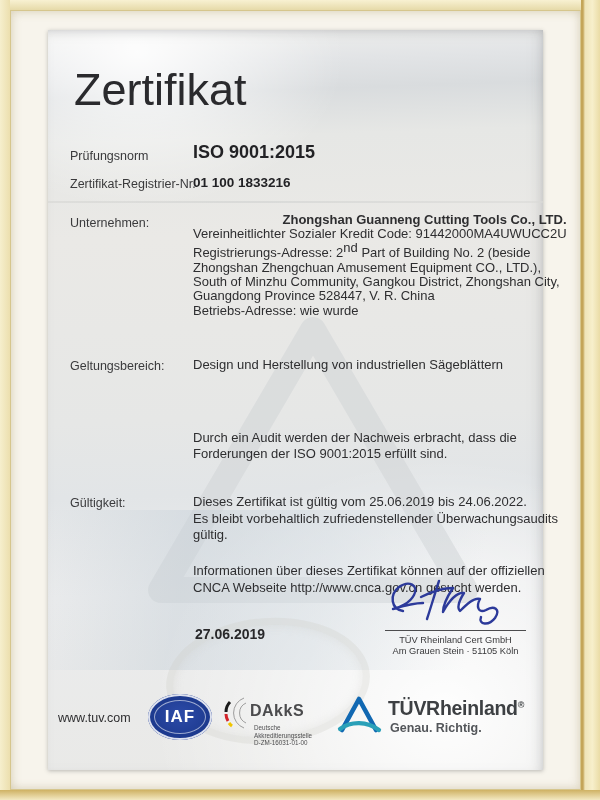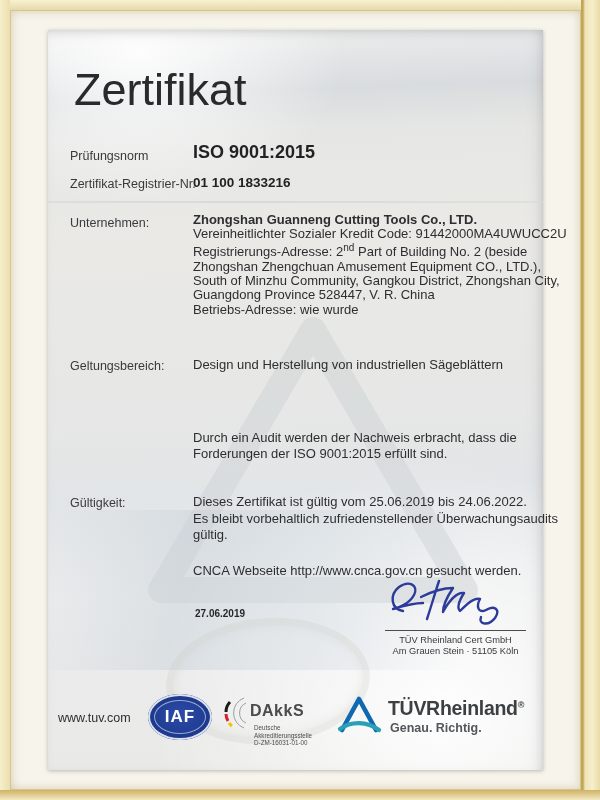--- a/index.html
+++ b/index.html
@@ -41,7 +41,7 @@
 
   .block{position:absolute;left:145px;font-size:13px;line-height:14.2px;white-space:nowrap;color:#2e2e30;}
   .company{top:183px;}
-  .company .b{font-weight:bold;}
+  .company .b{font-weight:bold;text-align:right;}
   .scope{top:328px;}
   .audit{top:400px;line-height:16px;}
   .validity{top:464px;line-height:16.5px;}

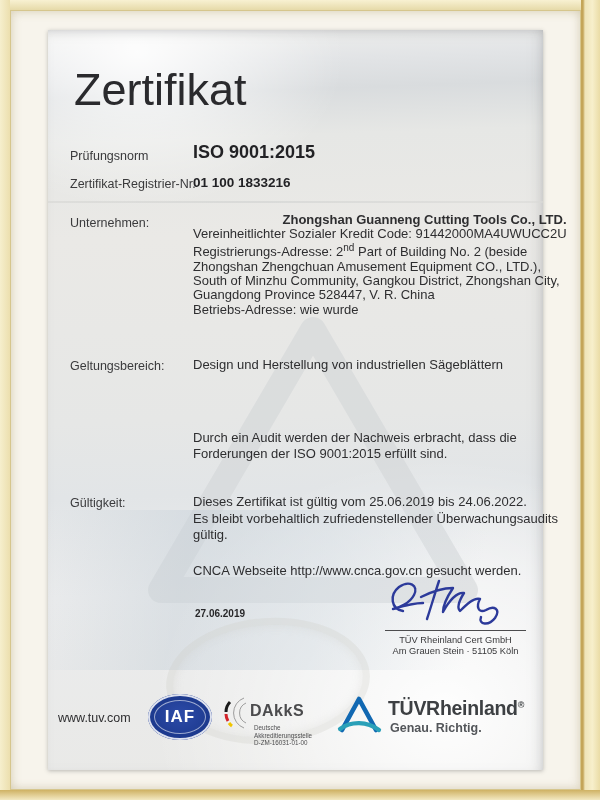--- a/index.html
+++ b/index.html
@@ -46,7 +46,7 @@
   .audit{top:400px;line-height:16px;}
   .validity{top:464px;line-height:16.5px;}
   .info{top:533px;line-height:16.5px;}
-  sup{font-size:10px;}
+  sup{font-size:13px;}
 
   .date{position:absolute;left:147px;top:578px;font-size:10px;font-weight:bold;color:#28282a;}
 

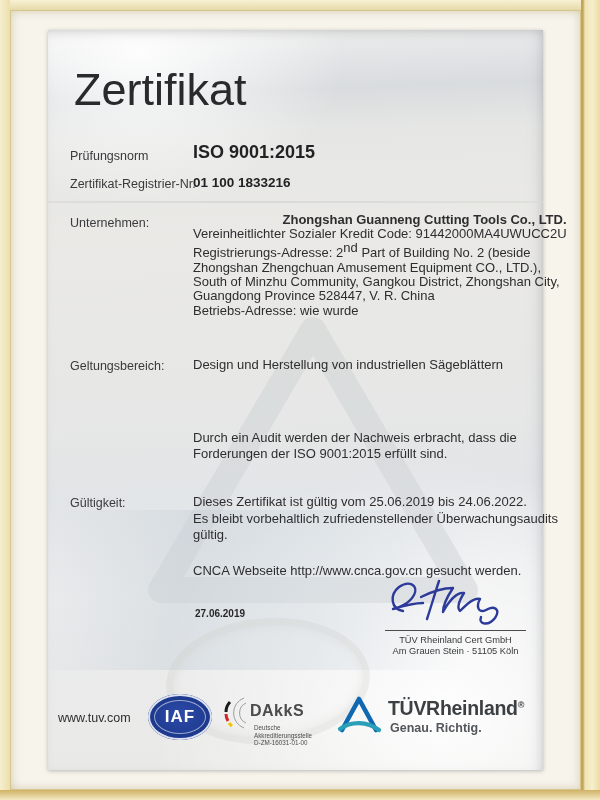--- a/index.html
+++ b/index.html
@@ -123,6 +123,7 @@
         <div>gültig.</div>
       </div>
       <div class="block info">
+        <div>Informationen über dieses Zertifikat können auf der offiziellen</div>
         <div>CNCA Webseite http://www.cnca.gov.cn gesucht werden.</div>
       </div>
 

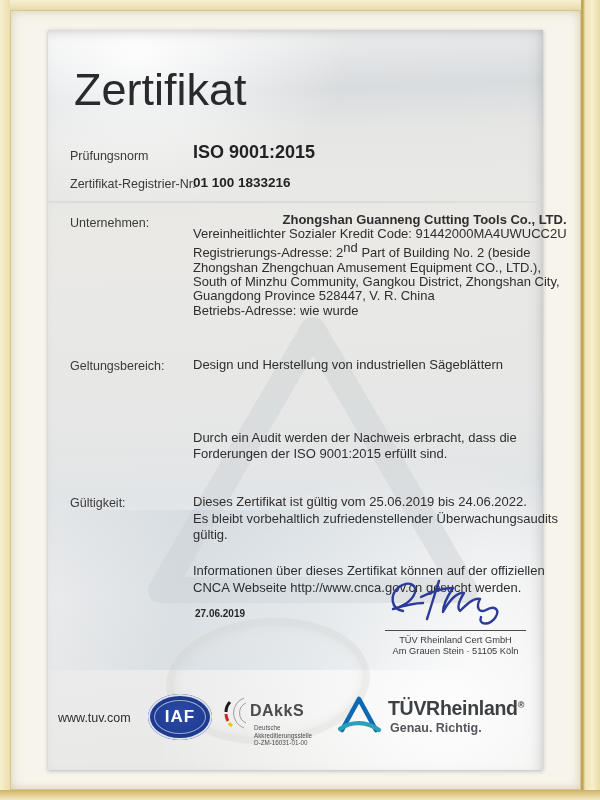--- a/index.html
+++ b/index.html
@@ -48,7 +48,7 @@
   .info{top:533px;line-height:16.5px;}
   sup{font-size:13px;}
 
-  .date{position:absolute;left:147px;top:578px;font-size:10px;font-weight:bold;color:#28282a;}
+  .date{position:absolute;left:147px;top:596px;font-size:14px;font-weight:bold;color:#28282a;}
 
   .sig-svg{position:absolute;left:333px;top:545px;}
   .sig-line{position:absolute;left:337px;top:600px;width:141px;height:1px;background:#4c4c4e;}

